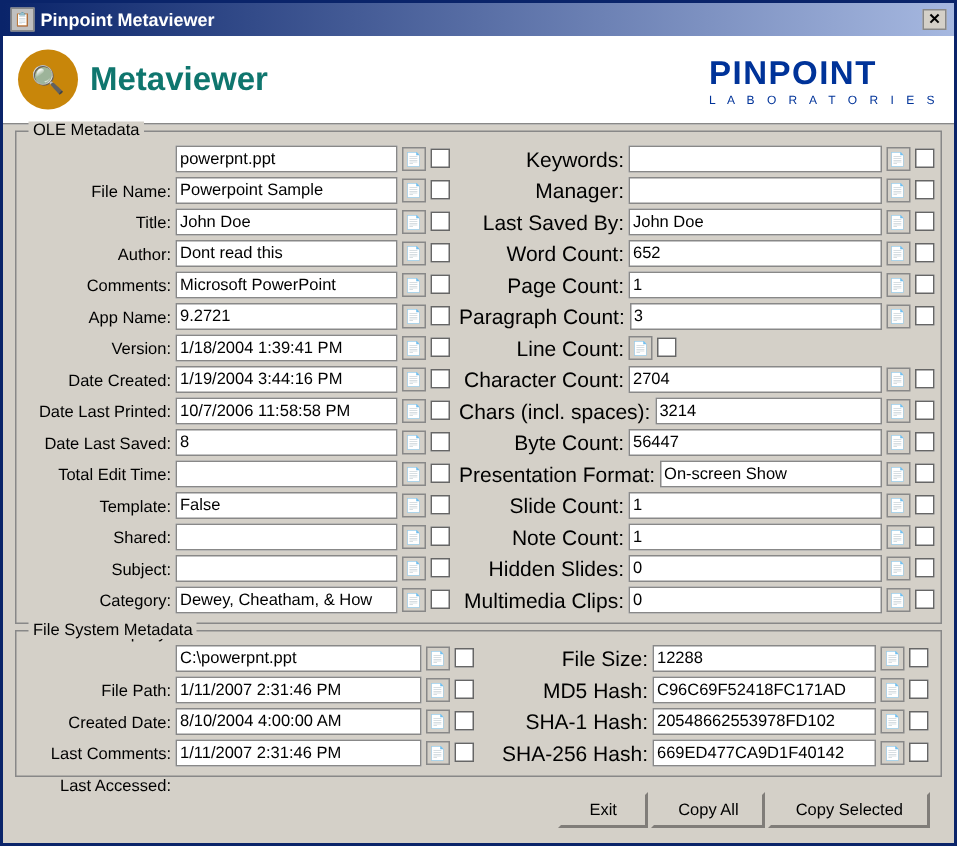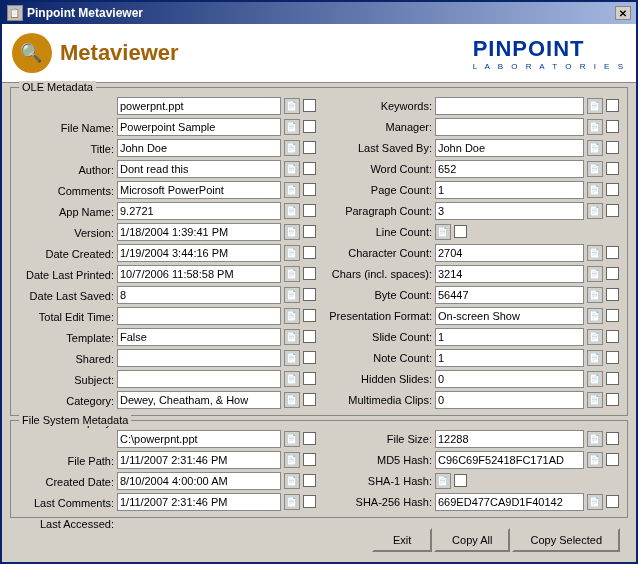--- a/index.html
+++ b/index.html
@@ -87,7 +87,7 @@
     .header-title {
       font-size: 22px;
       font-weight: bold;
-      color: #a16207;
+      color: #0f766e;
     }
     .pinpoint-logo {
       font-size: 22px;

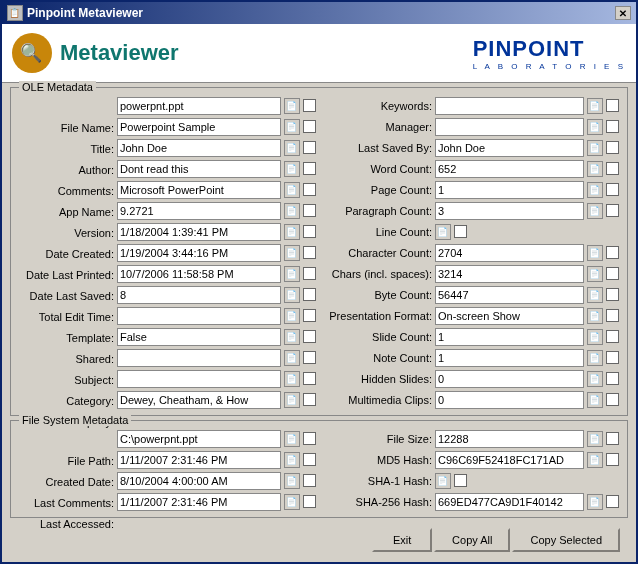--- a/index.html
+++ b/index.html
@@ -139,7 +139,7 @@
       text-align: right;
       min-width: 110px;
       color: #000;
-      font-size: 11px;
+      font-size: 14px;
       white-space: nowrap;
     }
     .field-input {

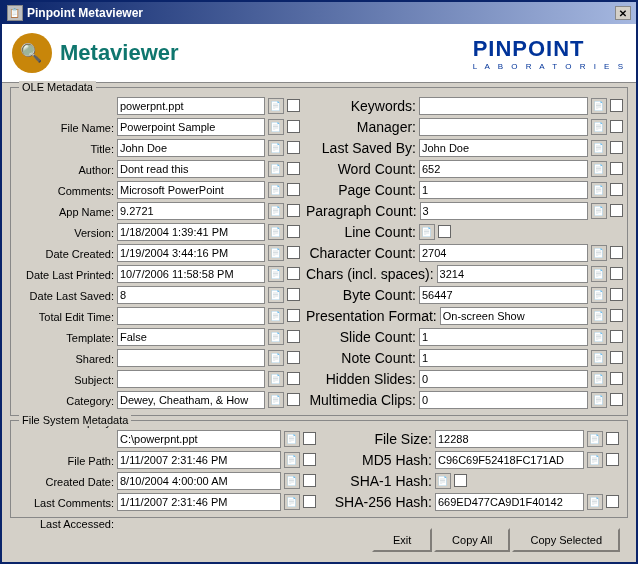--- a/index.html
+++ b/index.html
@@ -471,6 +471,7 @@
           </div>
           <div class="field-row">
             <span class="field-label-sm">SHA-1 Hash:</span>
+            <input class="field-input" value="20548662553978FD102" readonly="" style="">
             <div class="copy-icon">📄</div>
             <div class="checkbox"></div>
           </div>

